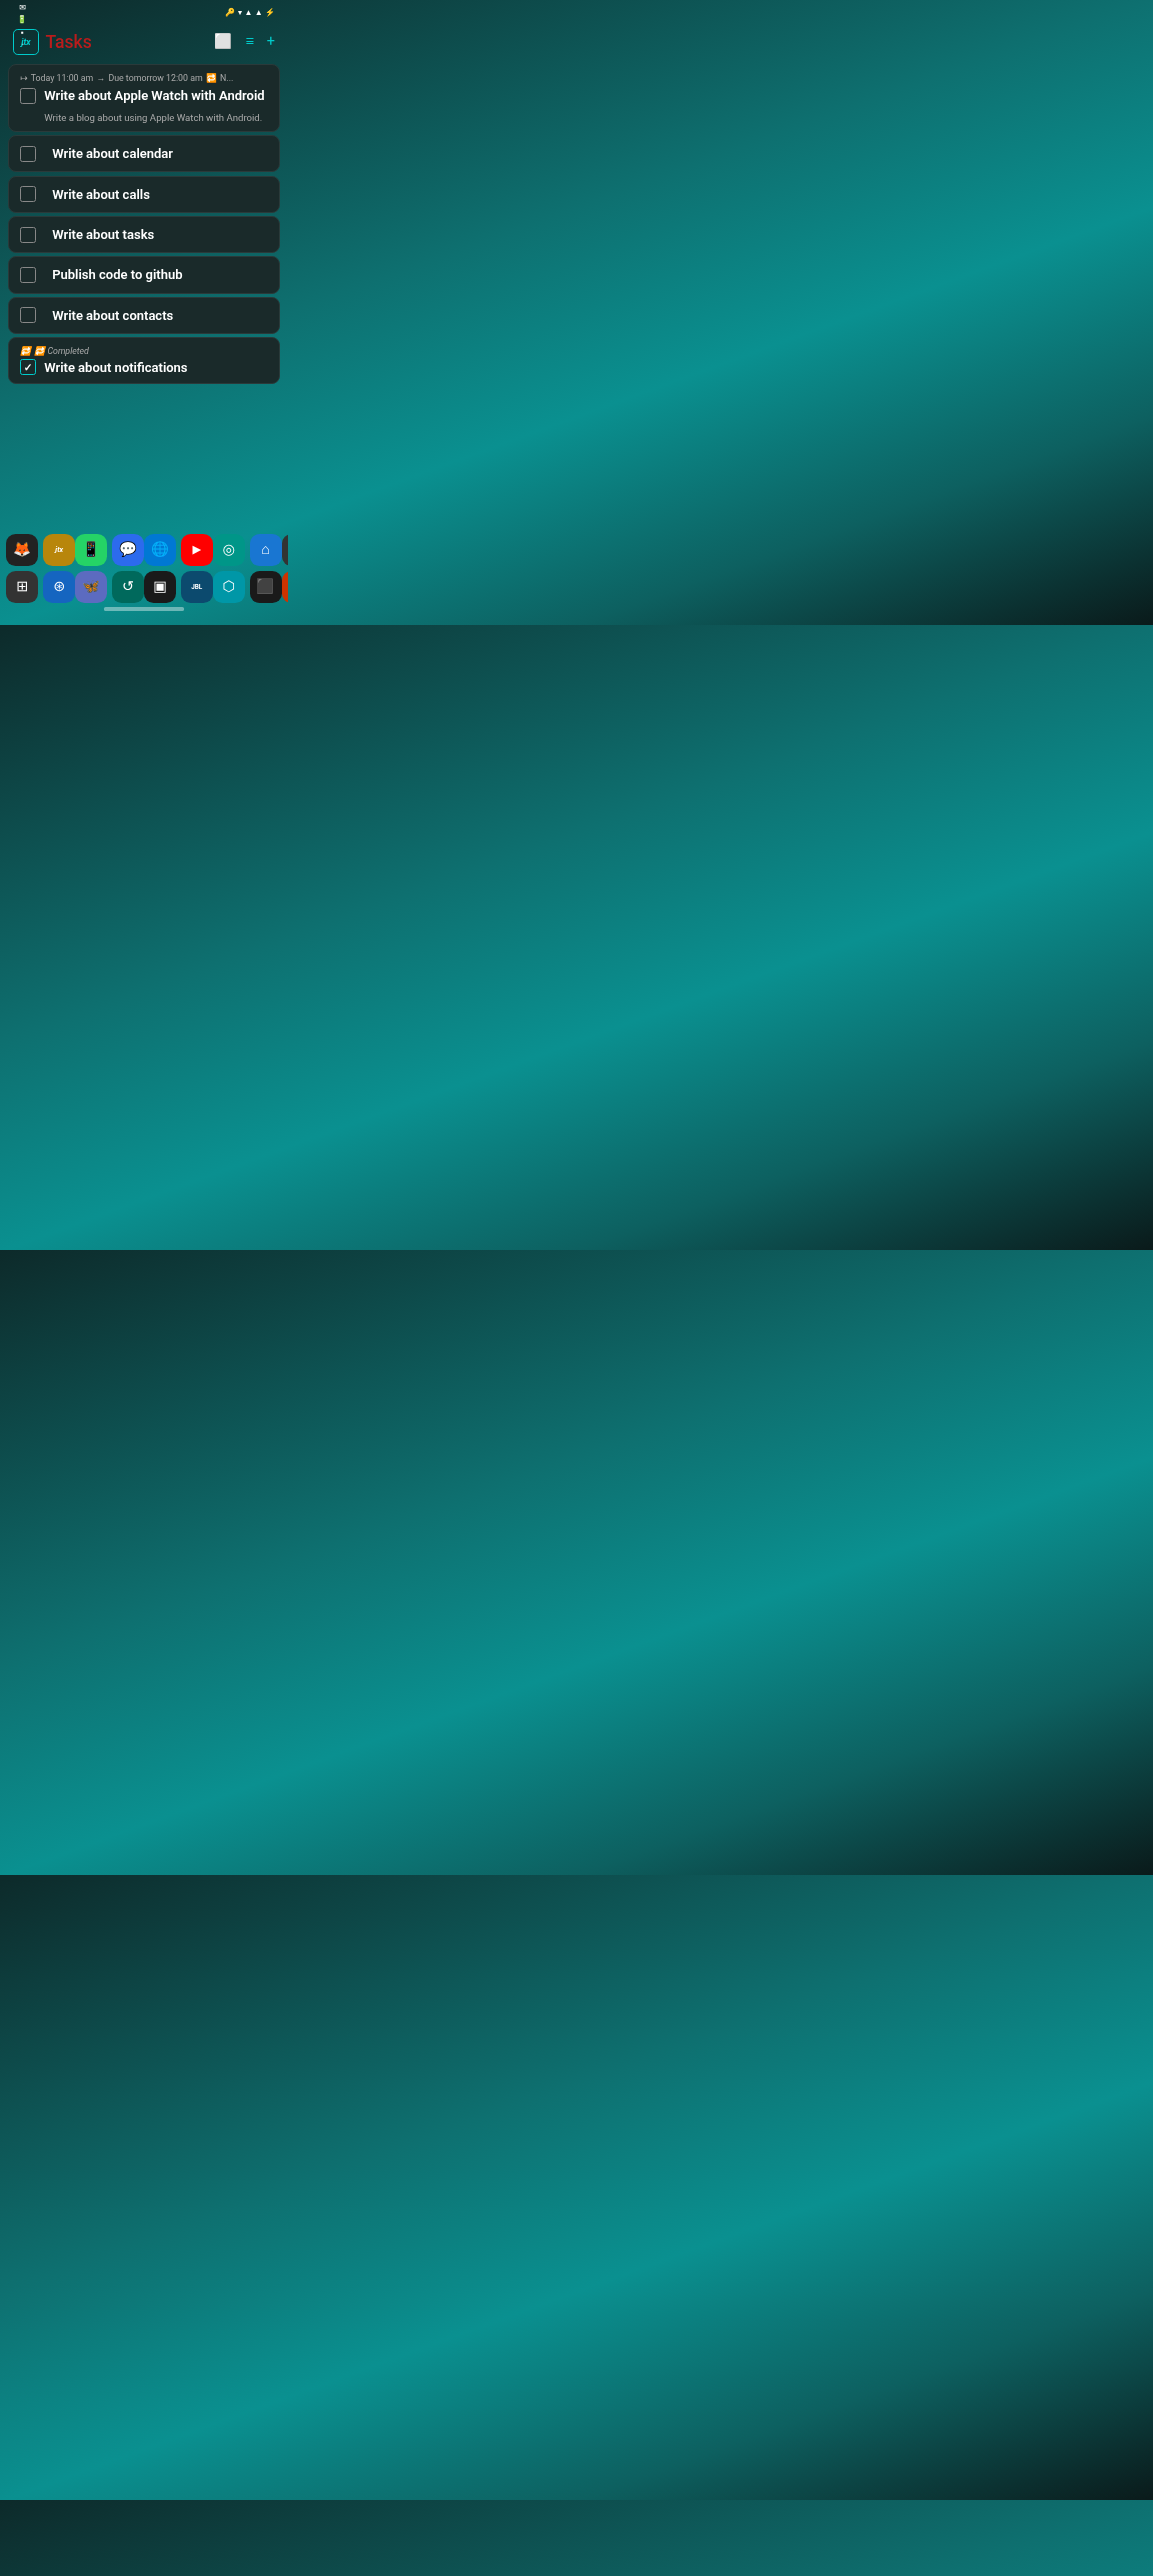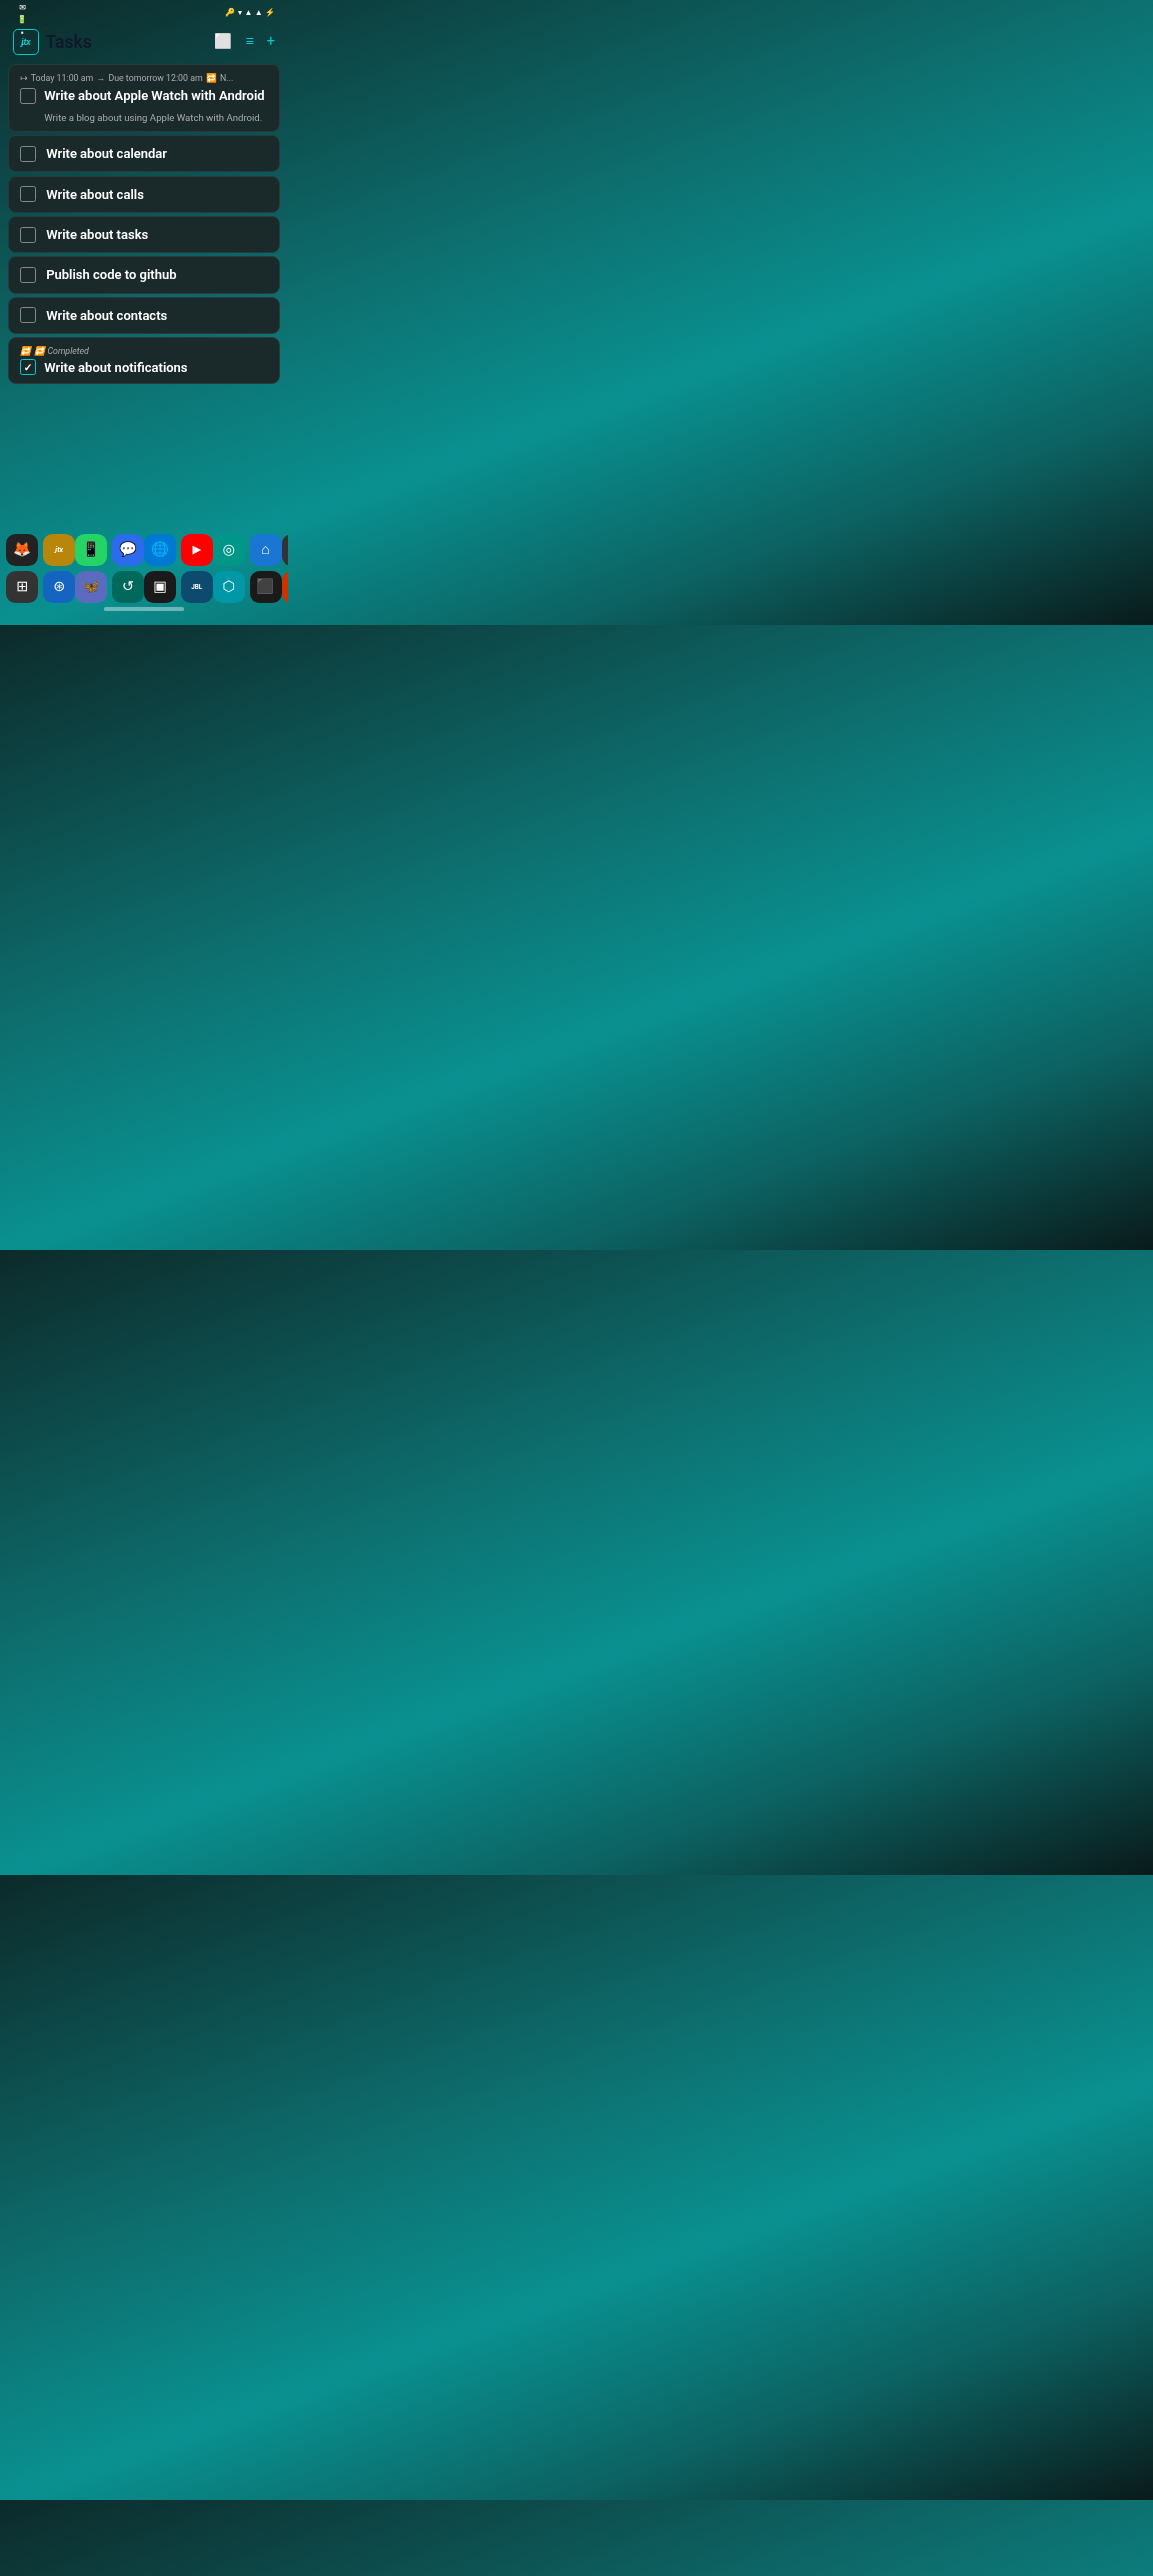--- a/index.html
+++ b/index.html
@@ -81,7 +81,7 @@
     }
 
     .app-title {
-      color: #0f172a;
+      color: #b91c1c;
       font-size: 17.6px;
       font-weight: 500;
     }

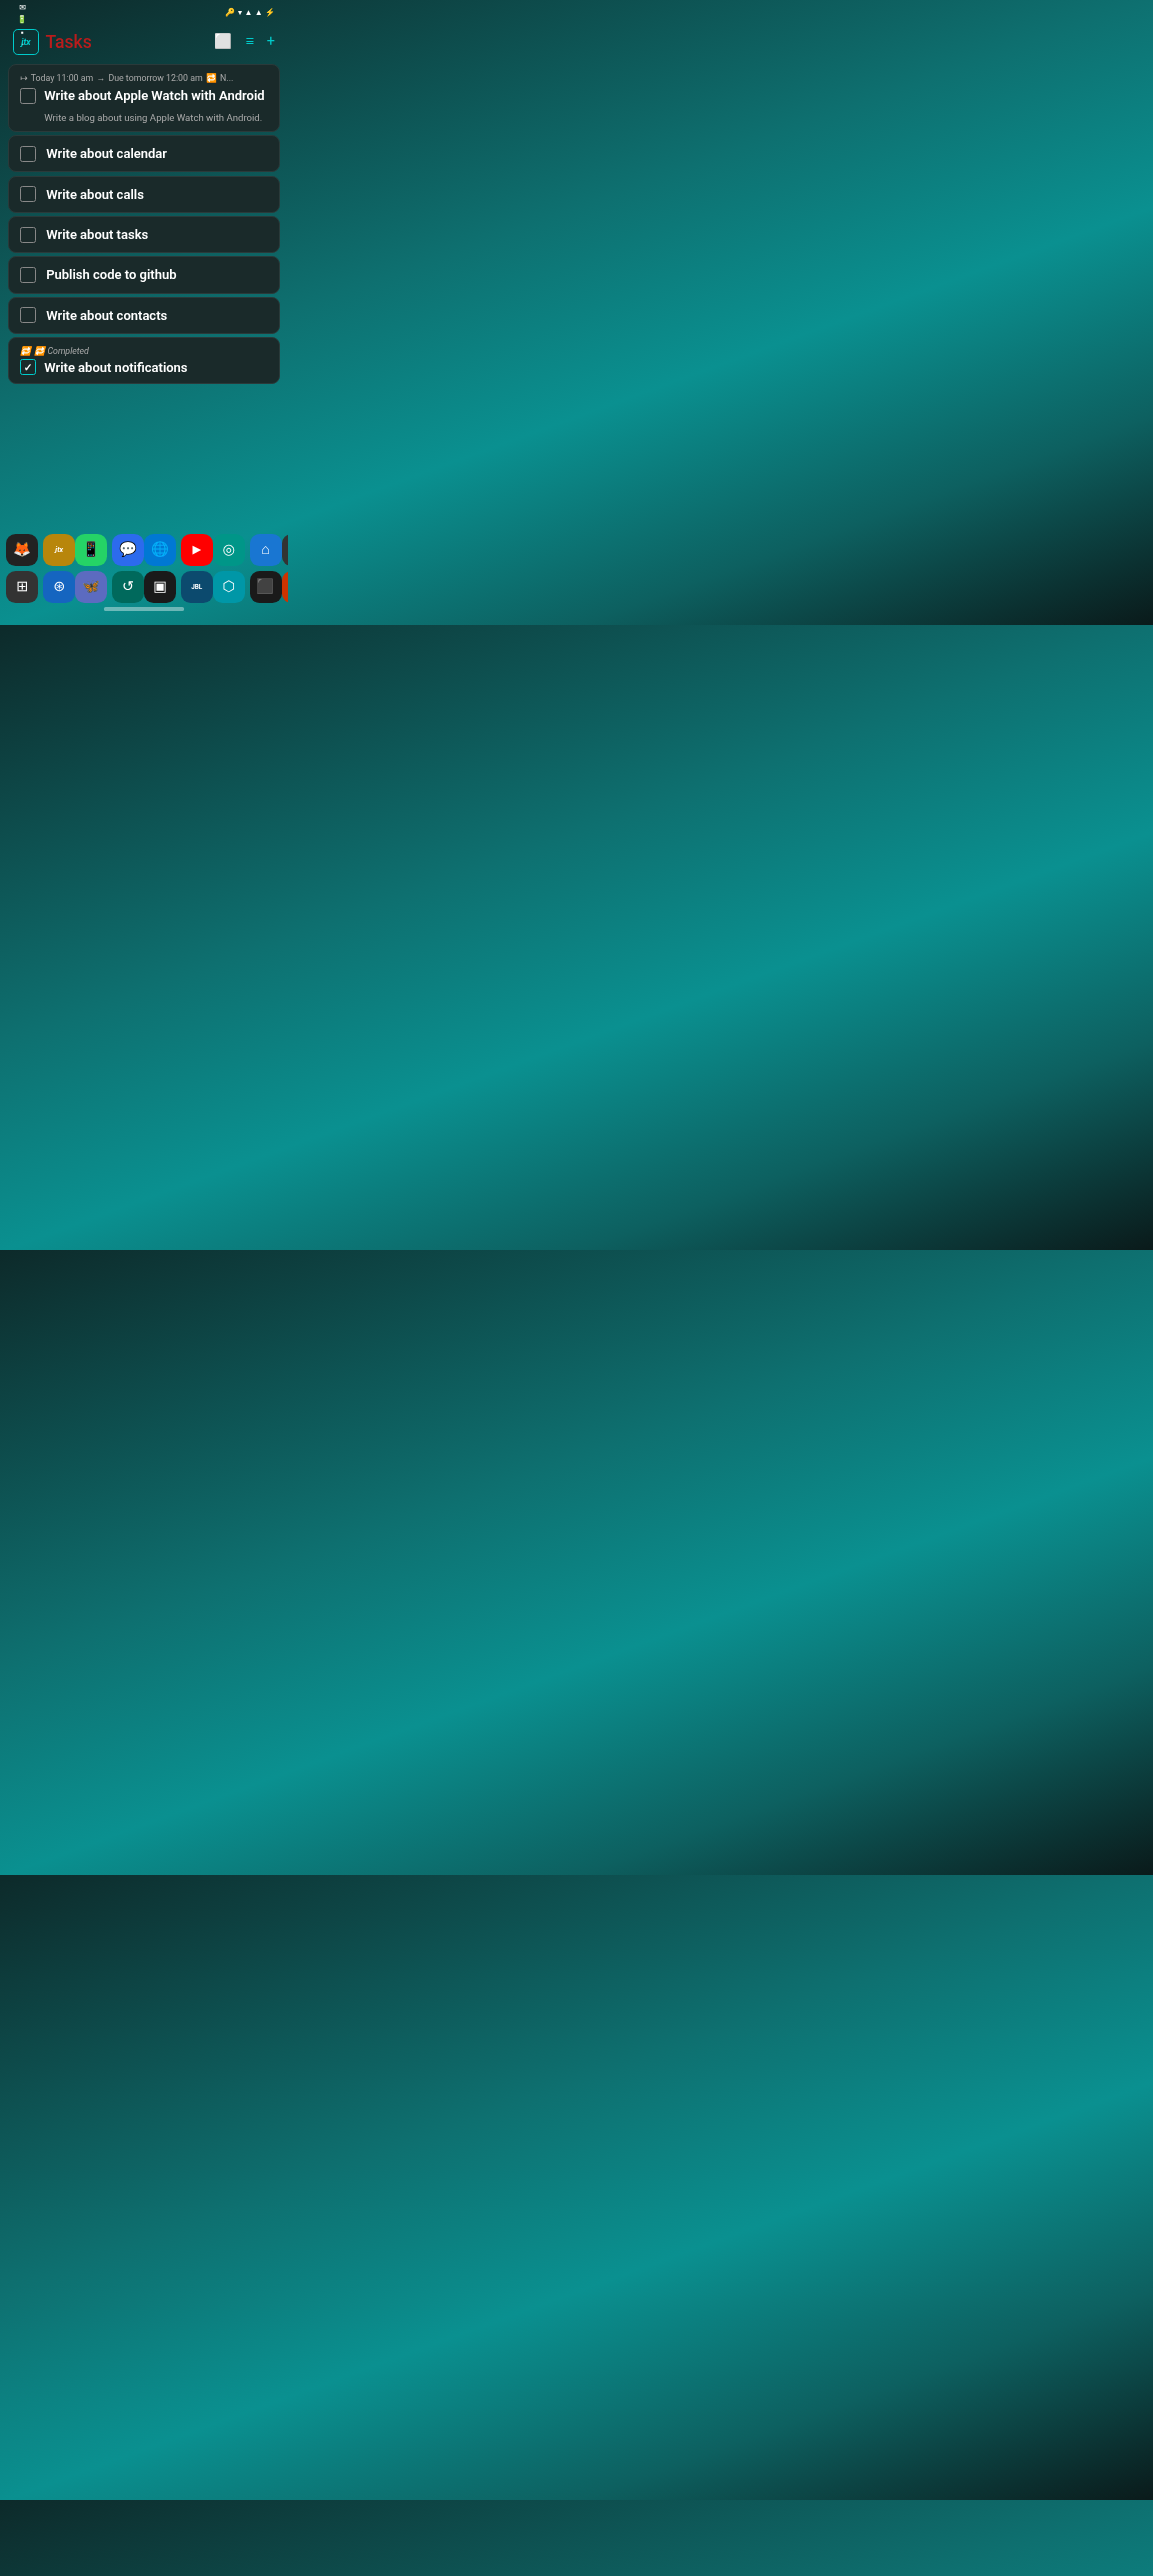--- a/index.html
+++ b/index.html
@@ -150,7 +150,7 @@
       padding: 9.6px 11.2px;
       display: flex;
       align-items: center;
-      gap: 10px;
+      gap: 16px;
       border: 0.8px solid #2a3a3a;
     }
 

